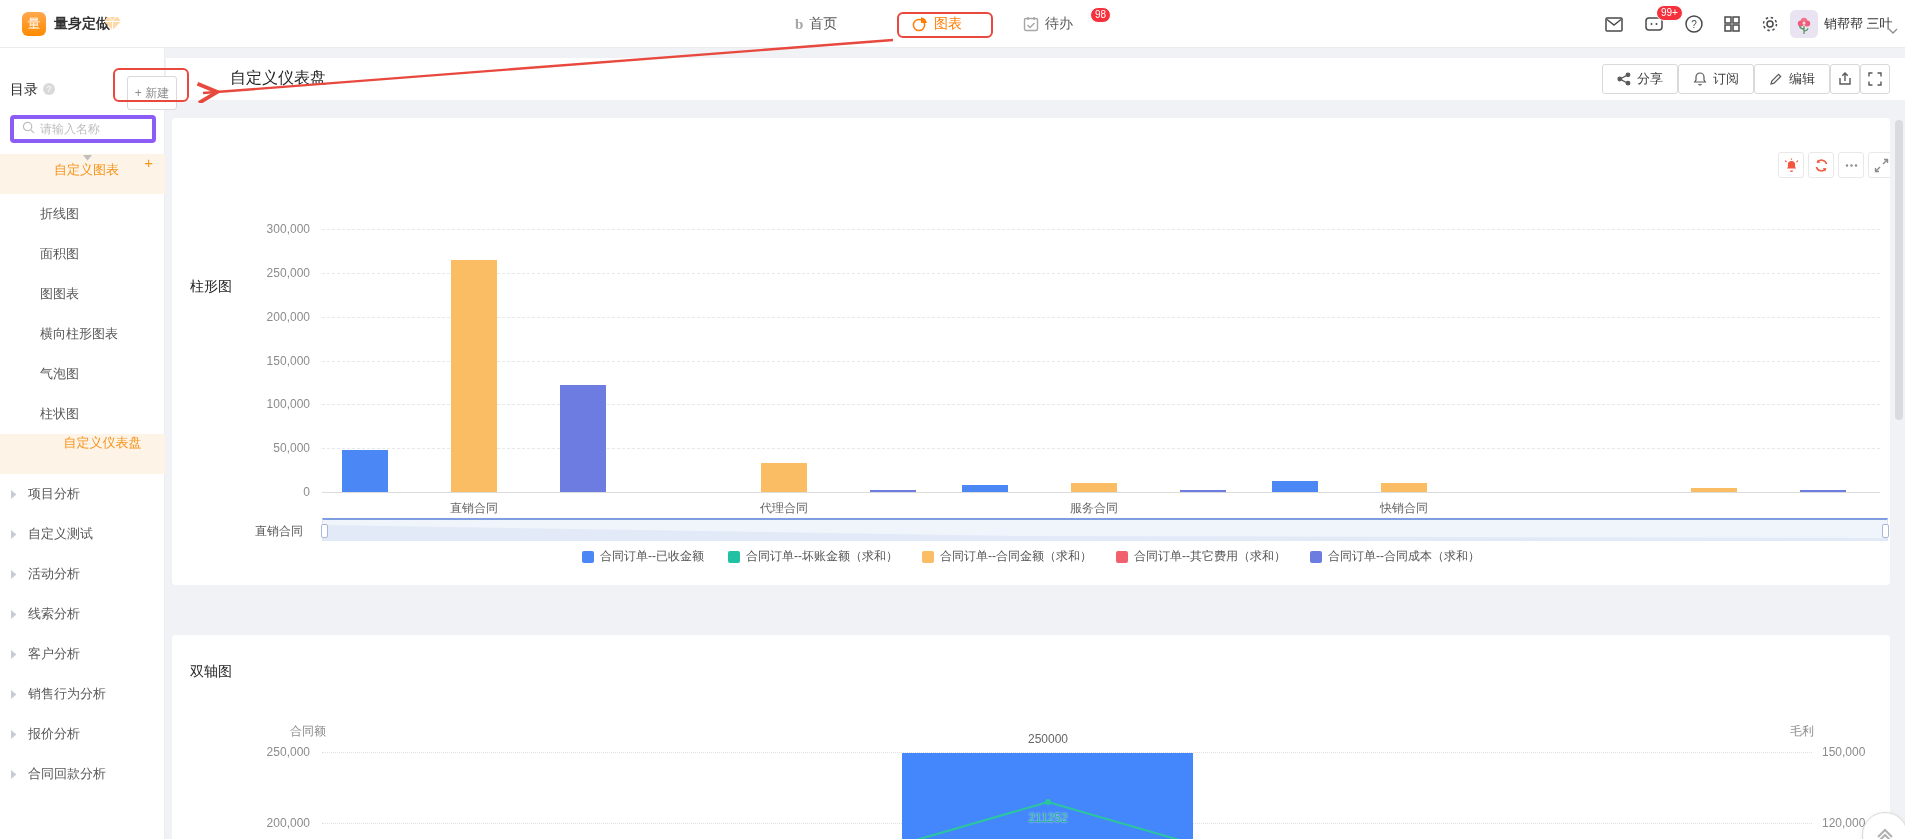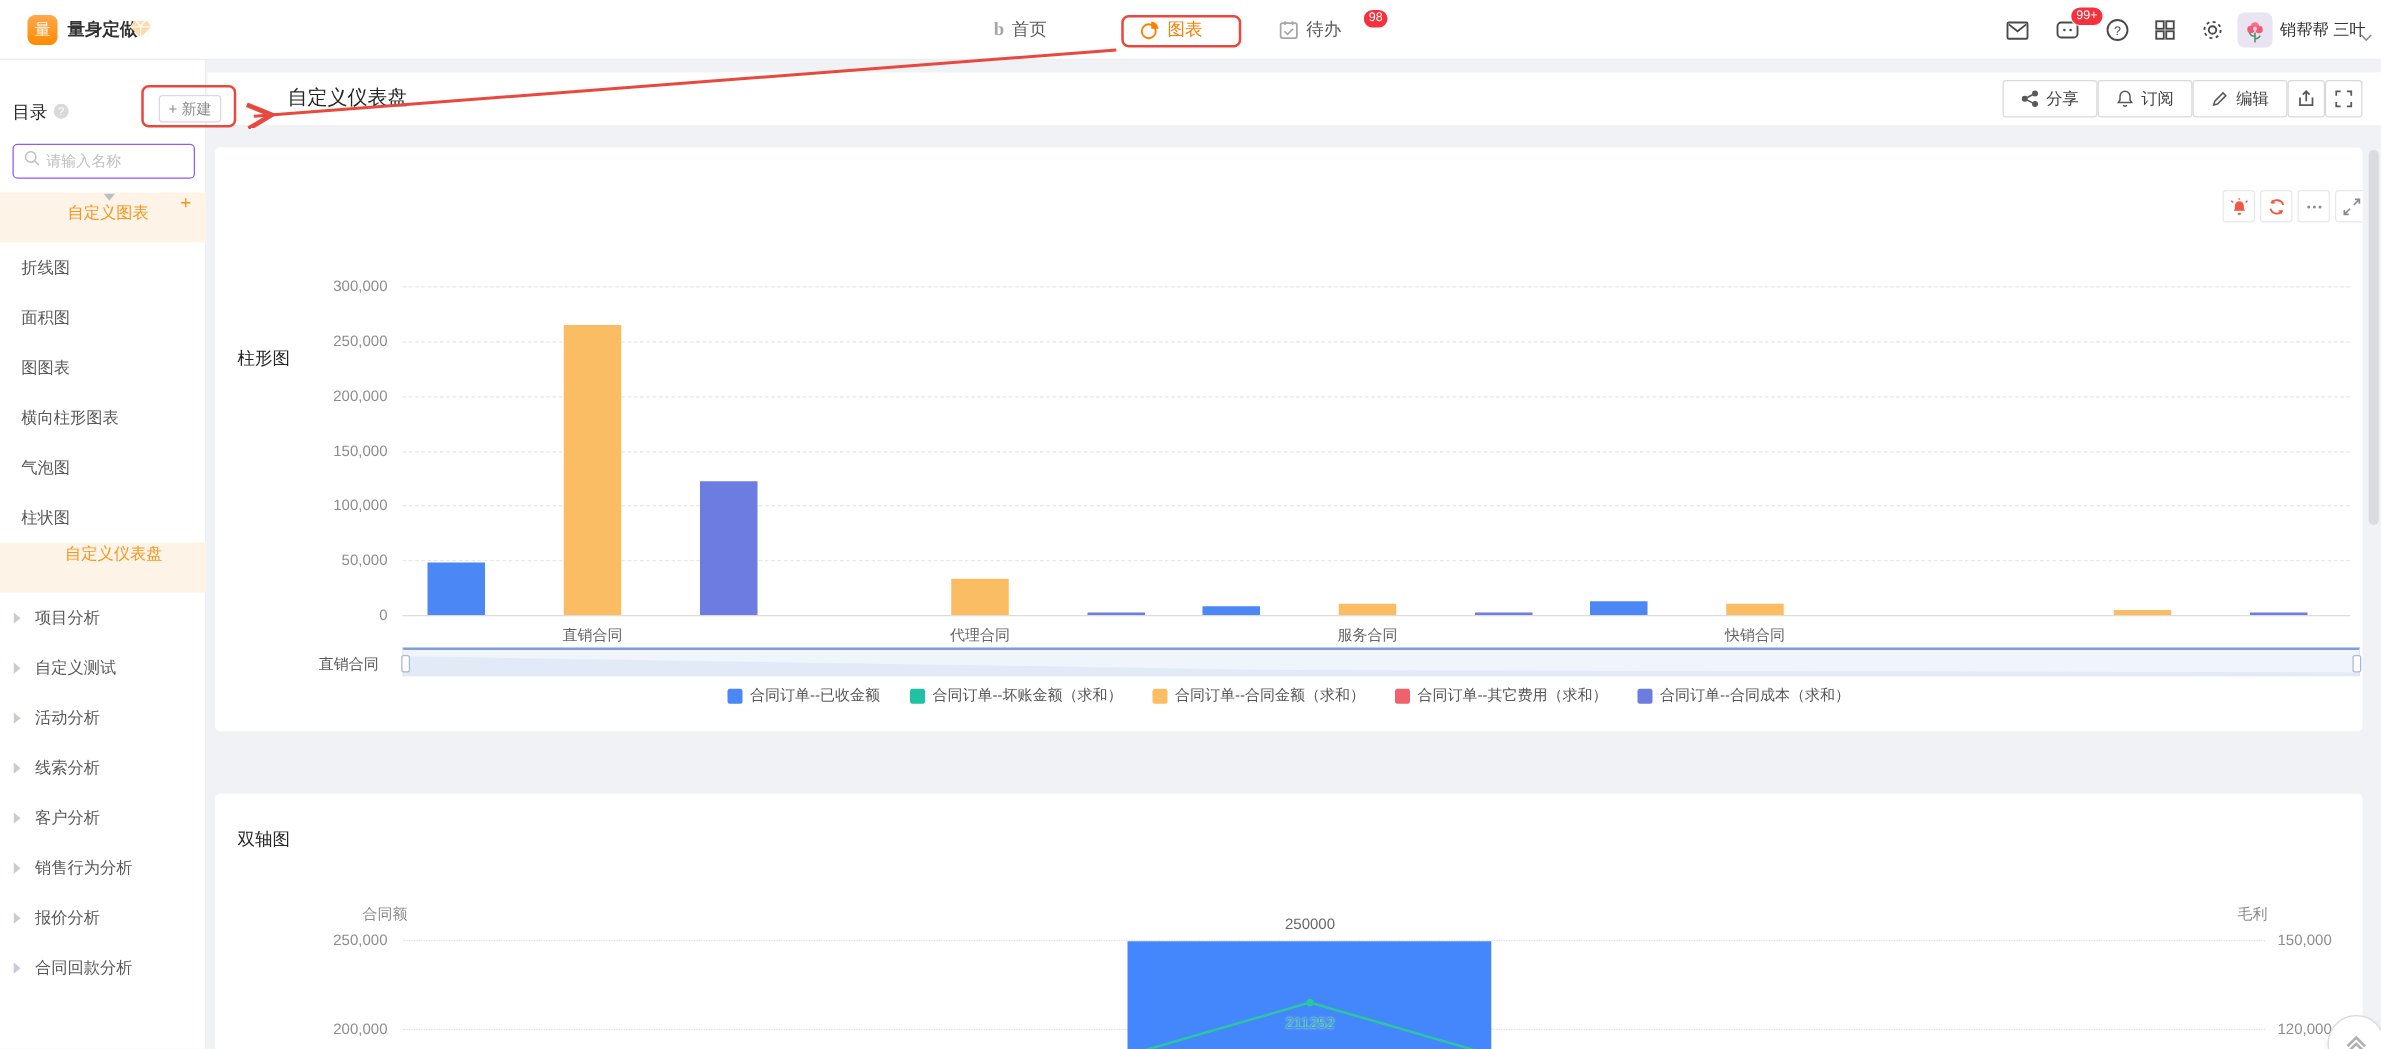--- a/index.html
+++ b/index.html
@@ -33,7 +33,7 @@
     border-right:1px solid #ebedf0; z-index:10; }
   #catalog-label { position:absolute; left:10px; top:33px; font-size:14px; color:#262626;
     display:flex; align-items:center; gap:4px; }
-  #new-btn { position:absolute; left:127px; top:28px; width:50px; height:22px; border:1px solid #d9d9d9;
+  #new-btn { position:absolute; left:127px; top:28px; width:50px; height:34px; border:1px solid #d9d9d9;
     border-radius:3px; background:#fff; color:#8c8c8c; font-size:12px; display:flex;
     align-items:center; justify-content:center; gap:2px; cursor:pointer; z-index:60; }
   #search-box { position:absolute; left:10px; top:67px; width:146px; height:28px;

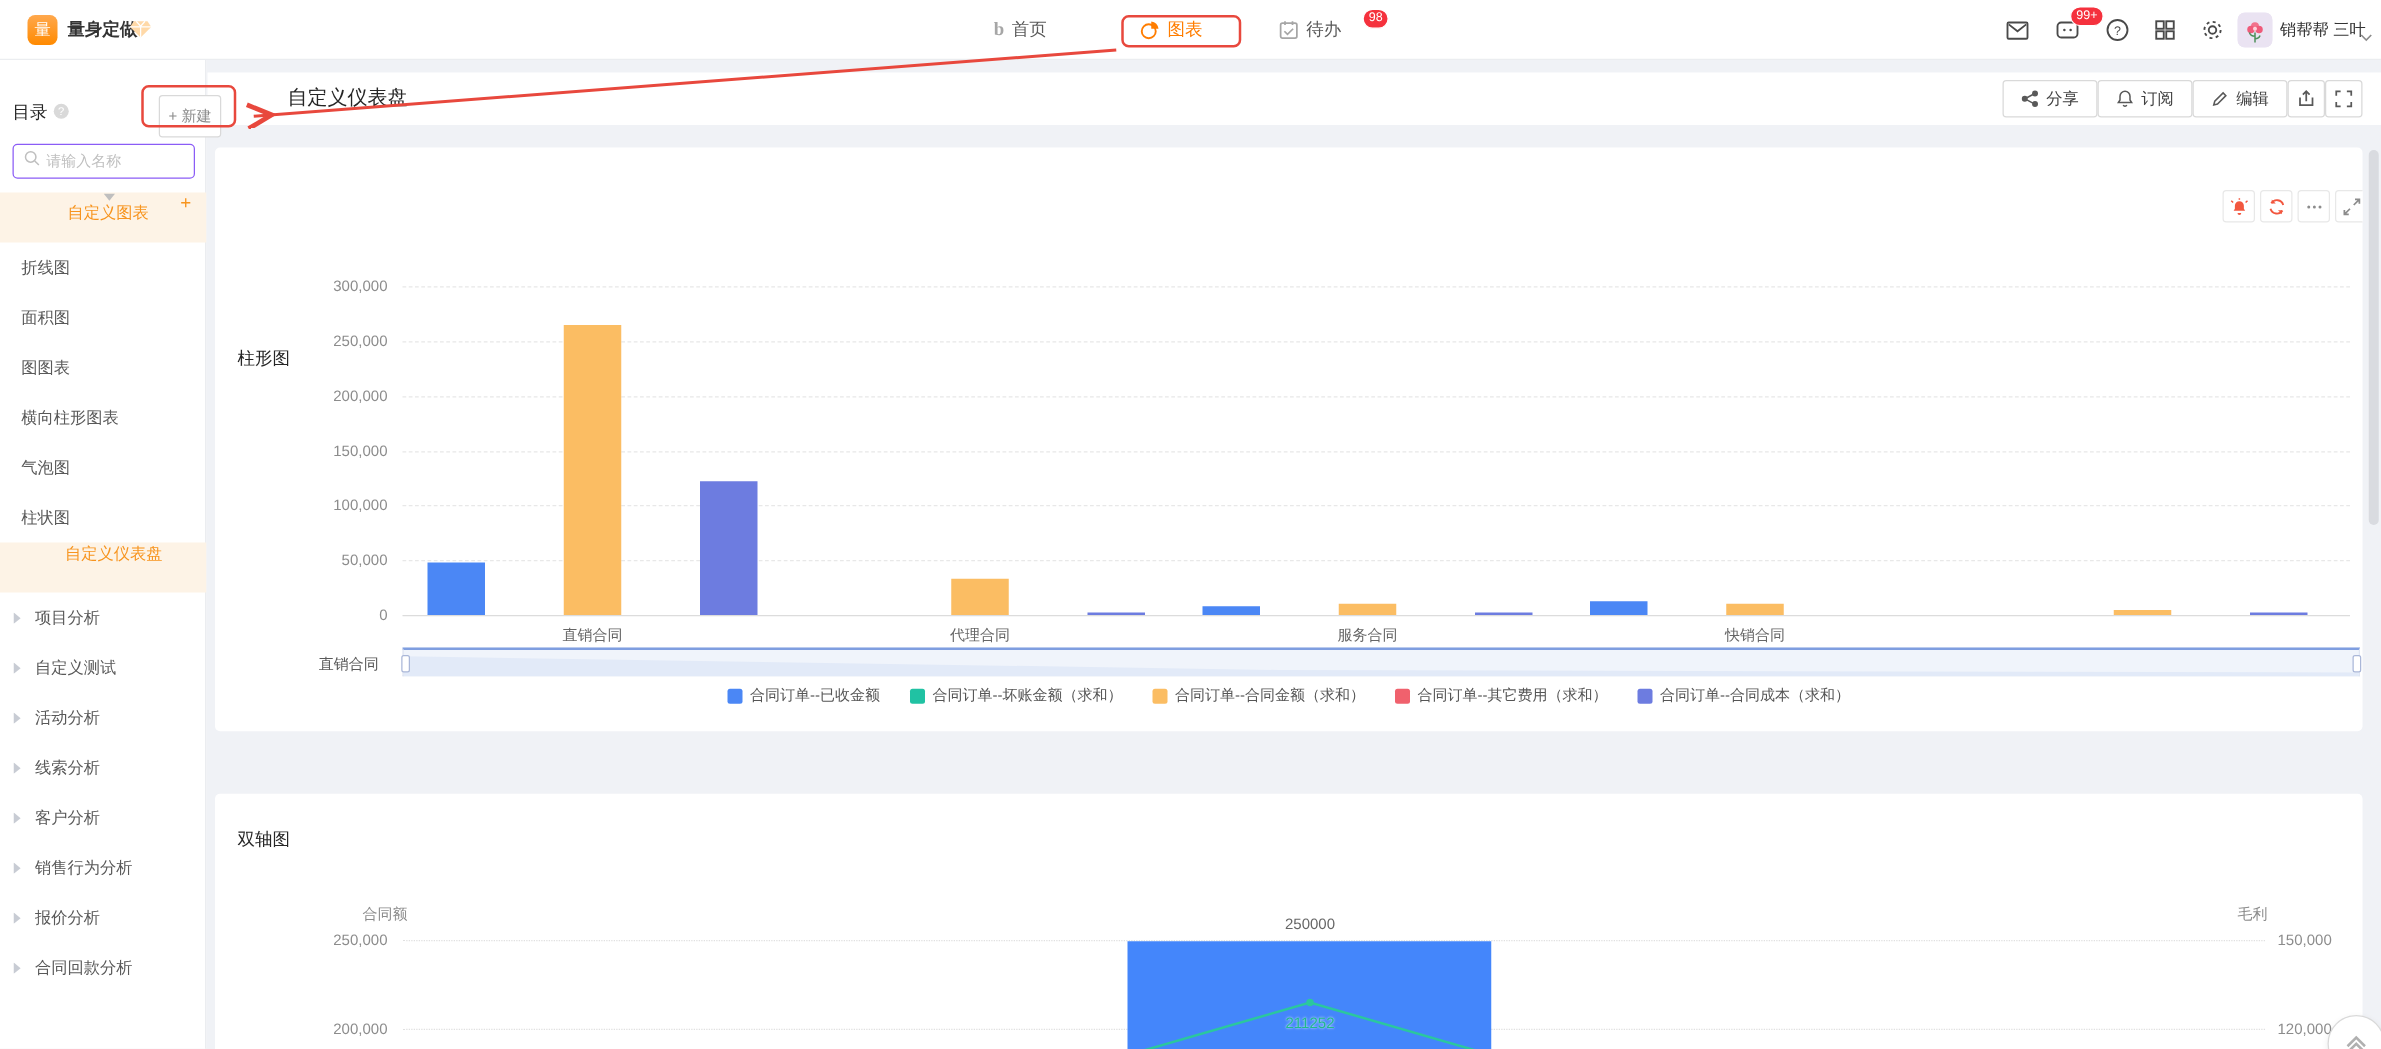--- a/index.html
+++ b/index.html
@@ -37,7 +37,7 @@
     border-radius:3px; background:#fff; color:#8c8c8c; font-size:12px; display:flex;
     align-items:center; justify-content:center; gap:2px; cursor:pointer; z-index:60; }
   #search-box { position:absolute; left:10px; top:67px; width:146px; height:28px;
-    border:1px solid #8b5cf6; border-radius:4px; display:flex; align-items:center; padding:0 8px; gap:5px; }
+    border:4px solid #8b5cf6; border-radius:4px; display:flex; align-items:center; padding:0 8px; gap:5px; }
   #search-box input { border:none; outline:none; width:100px; font-size:12px; color:#595959;
     font-family:inherit; background:transparent; }
   #search-box input::placeholder { color:#bfbfbf; }

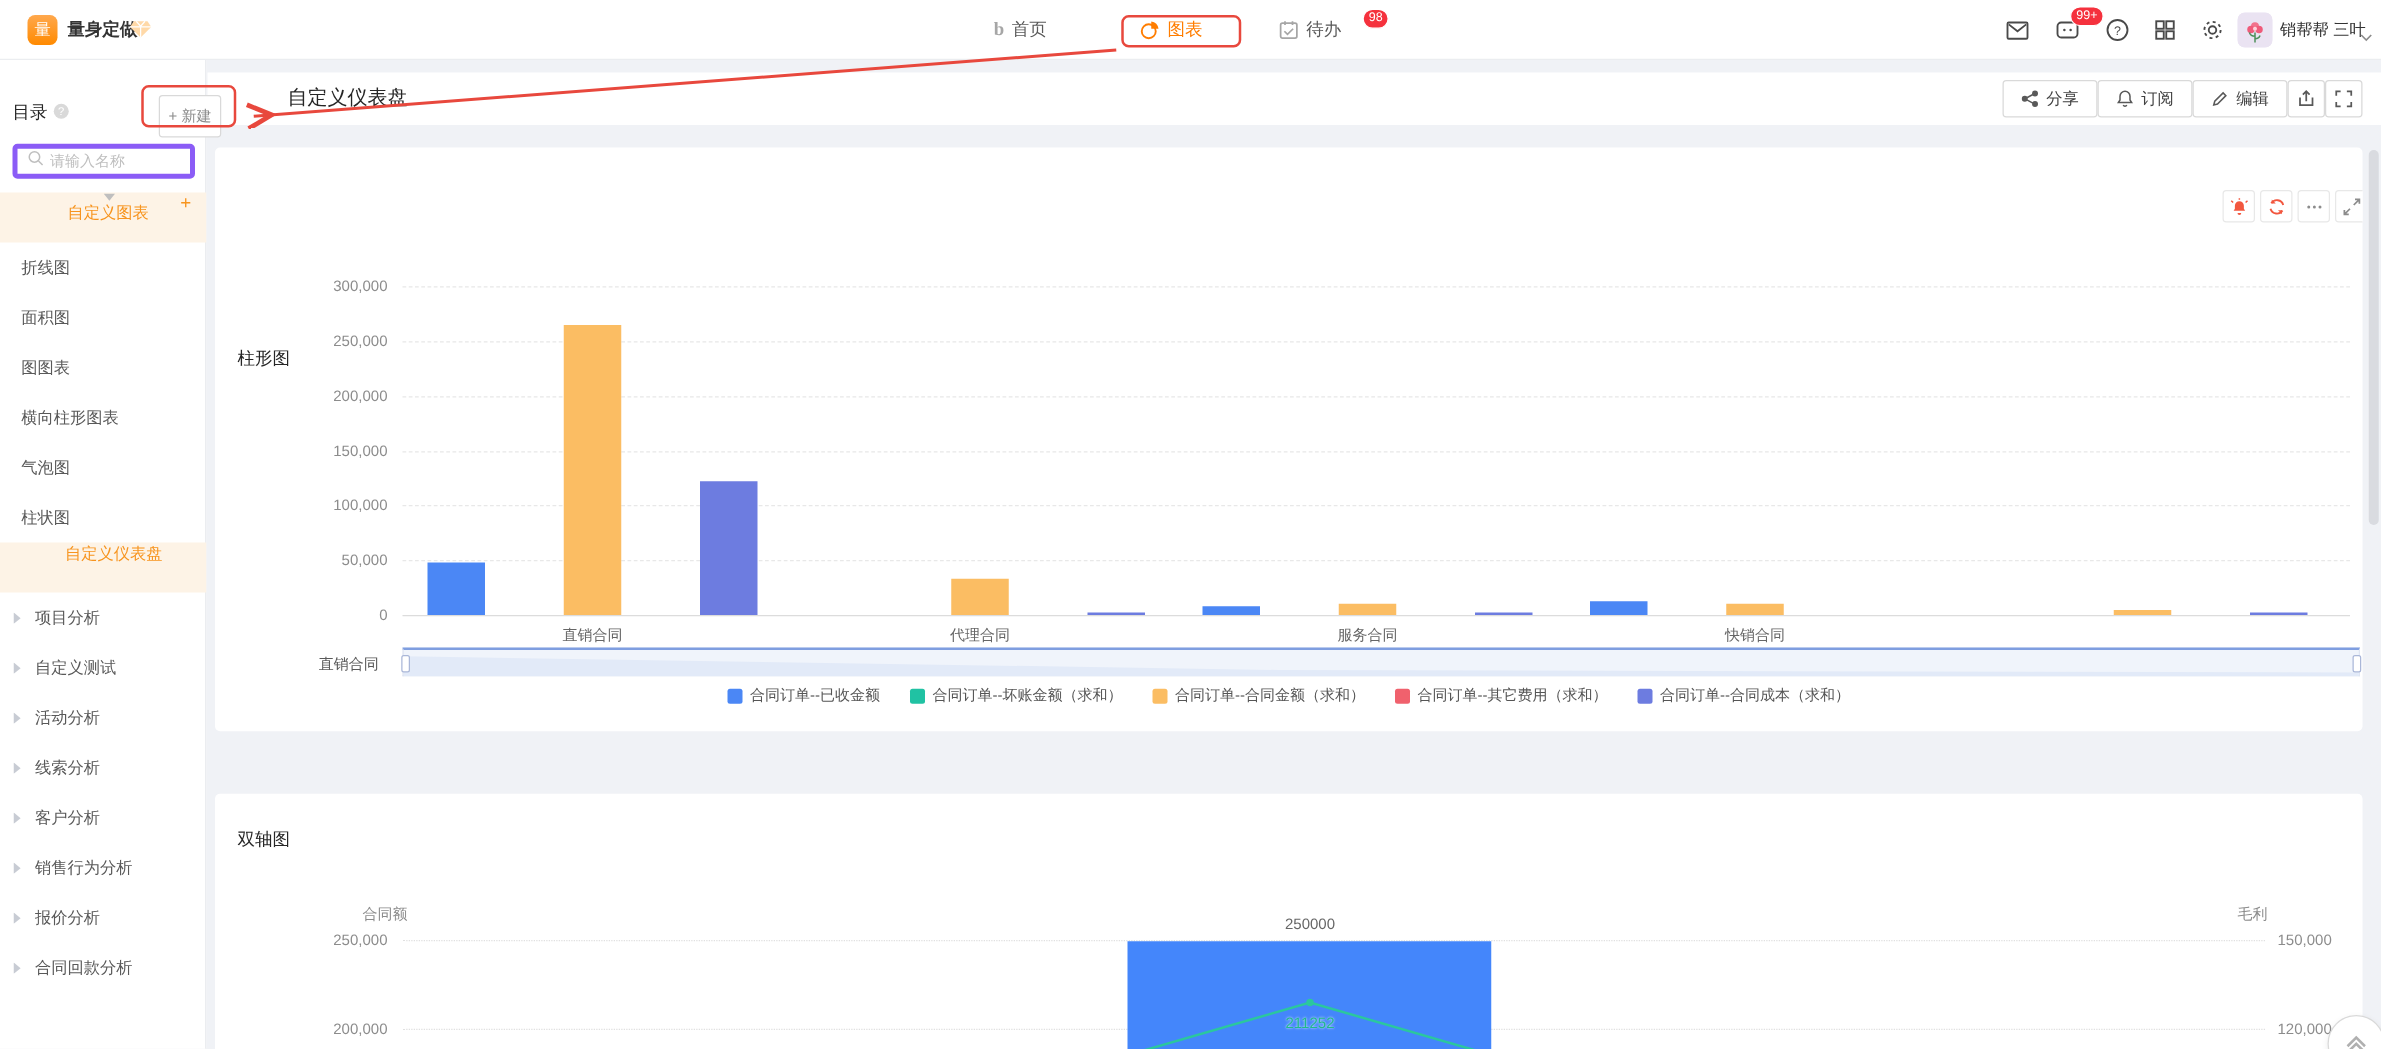--- a/index.html
+++ b/index.html
@@ -45,7 +45,7 @@
   .tree-row { height:40px; display:flex; align-items:center; font-size:13px; color:#595959;
     cursor:pointer; position:relative; }
   .tree-row .caret { width:10px; margin-left:10px; display:flex; }
-  .tree-row.child { padding-left:17px; }
+  .tree-row.child { padding-left:40px; }
   .tree-row.root .lbl { margin-left:8px; }
   .tree-row.hl { background:#fdf3e6;flex-direction:column; }
   .tree-row.orange { color:#f7941e; }

